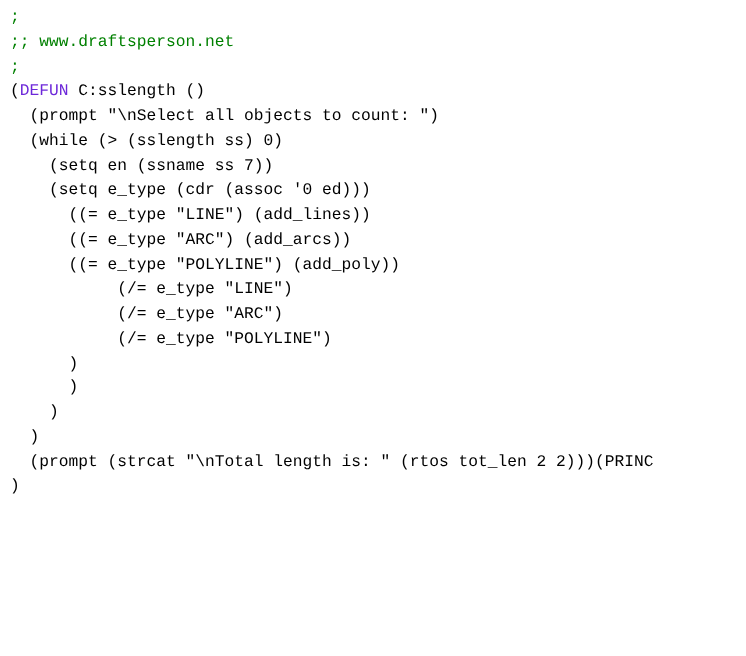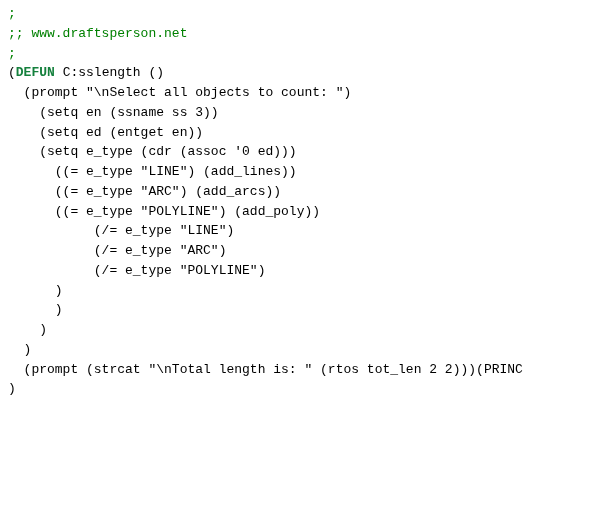--- a/index.html
+++ b/index.html
@@ -34,7 +34,7 @@
     }
 
     .comment { color: #008000; }
-    .keyword { color: #15803d; font-weight: bold; }
+    .keyword { color: #6d28d9; font-weight: normal; }
     .plain { color: #000000; }
   </style>
 </head>

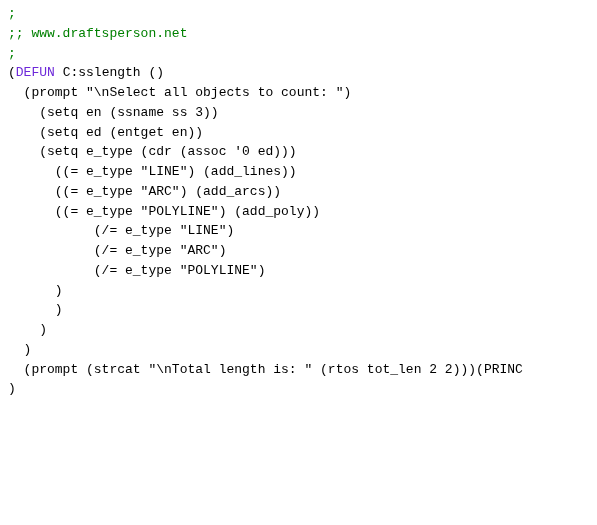--- a/index.html
+++ b/index.html
@@ -46,6 +46,7 @@
   <span class="code-line comment">;</span>
   <span class="code-line"><span class="plain">(</span><span class="keyword">DEFUN</span><span class="plain"> C:sslength ()</span></span>
   <span class="code-line plain">  (prompt "\nSelect all objects to count: ")</span>
+  <span class="code-line plain">  (while (&gt; (sslength ss) 0)</span>
   <span class="code-line plain">    (setq en (ssname ss 3))</span>
   <span class="code-line plain">    (setq ed (entget en))</span>
   <span class="code-line plain">    (setq e_type (cdr (assoc '0 ed)))</span>

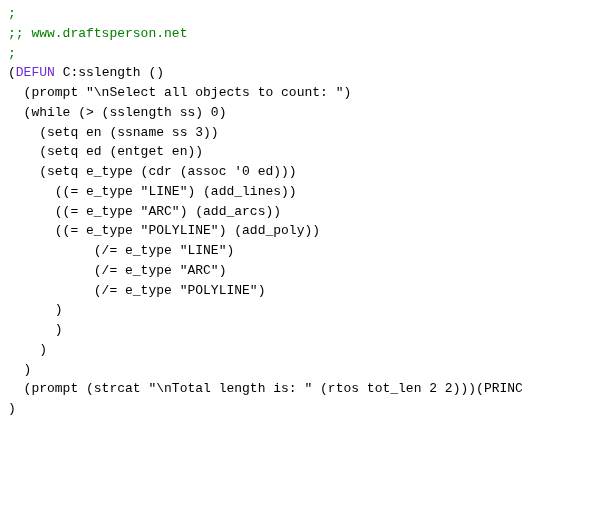--- a/index.html
+++ b/index.html
@@ -47,7 +47,7 @@
   <span class="code-line"><span class="plain">(</span><span class="keyword">DEFUN</span><span class="plain"> C:sslength ()</span></span>
   <span class="code-line plain">  (prompt "\nSelect all objects to count: ")</span>
   <span class="code-line plain">  (while (&gt; (sslength ss) 0)</span>
-  <span class="code-line plain">    (setq en (ssname ss 3))</span>
+  <span class="code-line plain">    (setq en (ssname ss 7))</span>
   <span class="code-line plain">    (setq ed (entget en))</span>
   <span class="code-line plain">    (setq e_type (cdr (assoc '0 ed)))</span>
   <span class="code-line plain">      ((= e_type "LINE") (add_lines))</span>

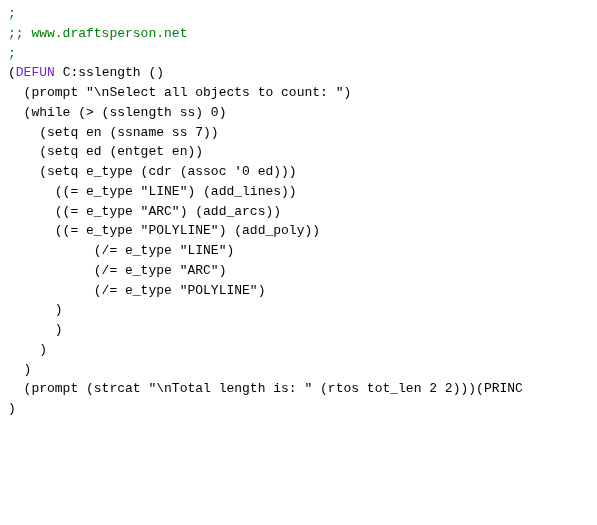--- a/index.html
+++ b/index.html
@@ -48,7 +48,6 @@
   <span class="code-line plain">  (prompt "\nSelect all objects to count: ")</span>
   <span class="code-line plain">  (while (&gt; (sslength ss) 0)</span>
   <span class="code-line plain">    (setq en (ssname ss 7))</span>
-  <span class="code-line plain">    (setq ed (entget en))</span>
   <span class="code-line plain">    (setq e_type (cdr (assoc '0 ed)))</span>
   <span class="code-line plain">      ((= e_type "LINE") (add_lines))</span>
   <span class="code-line plain">      ((= e_type "ARC") (add_arcs))</span>

